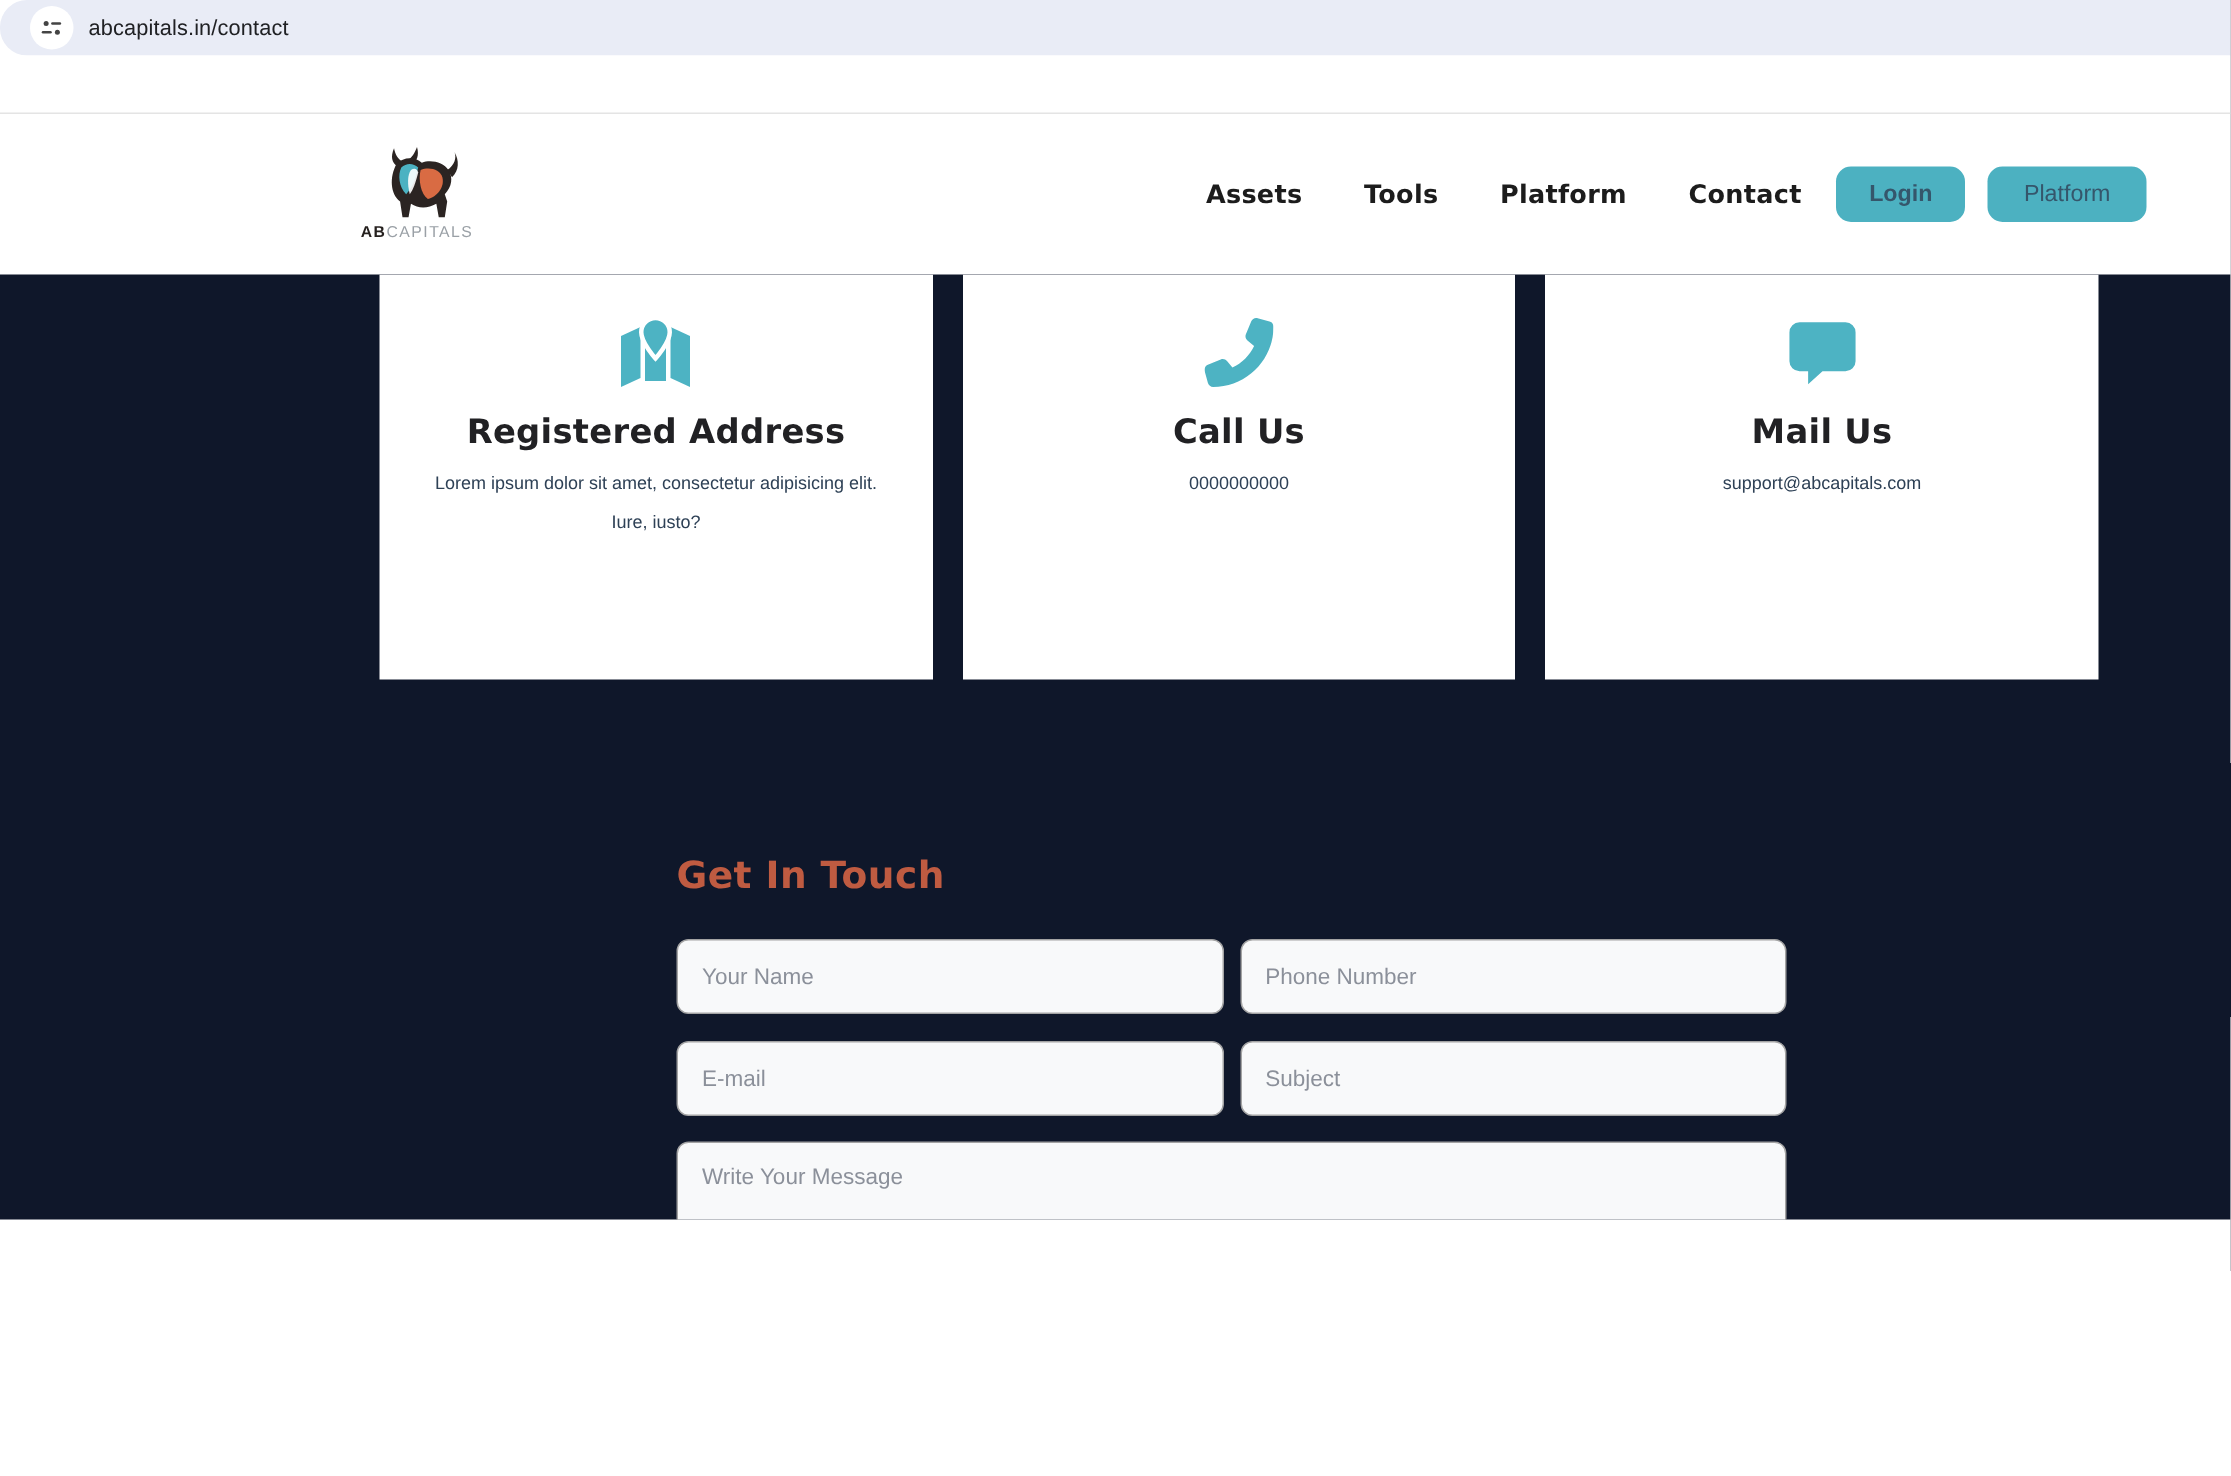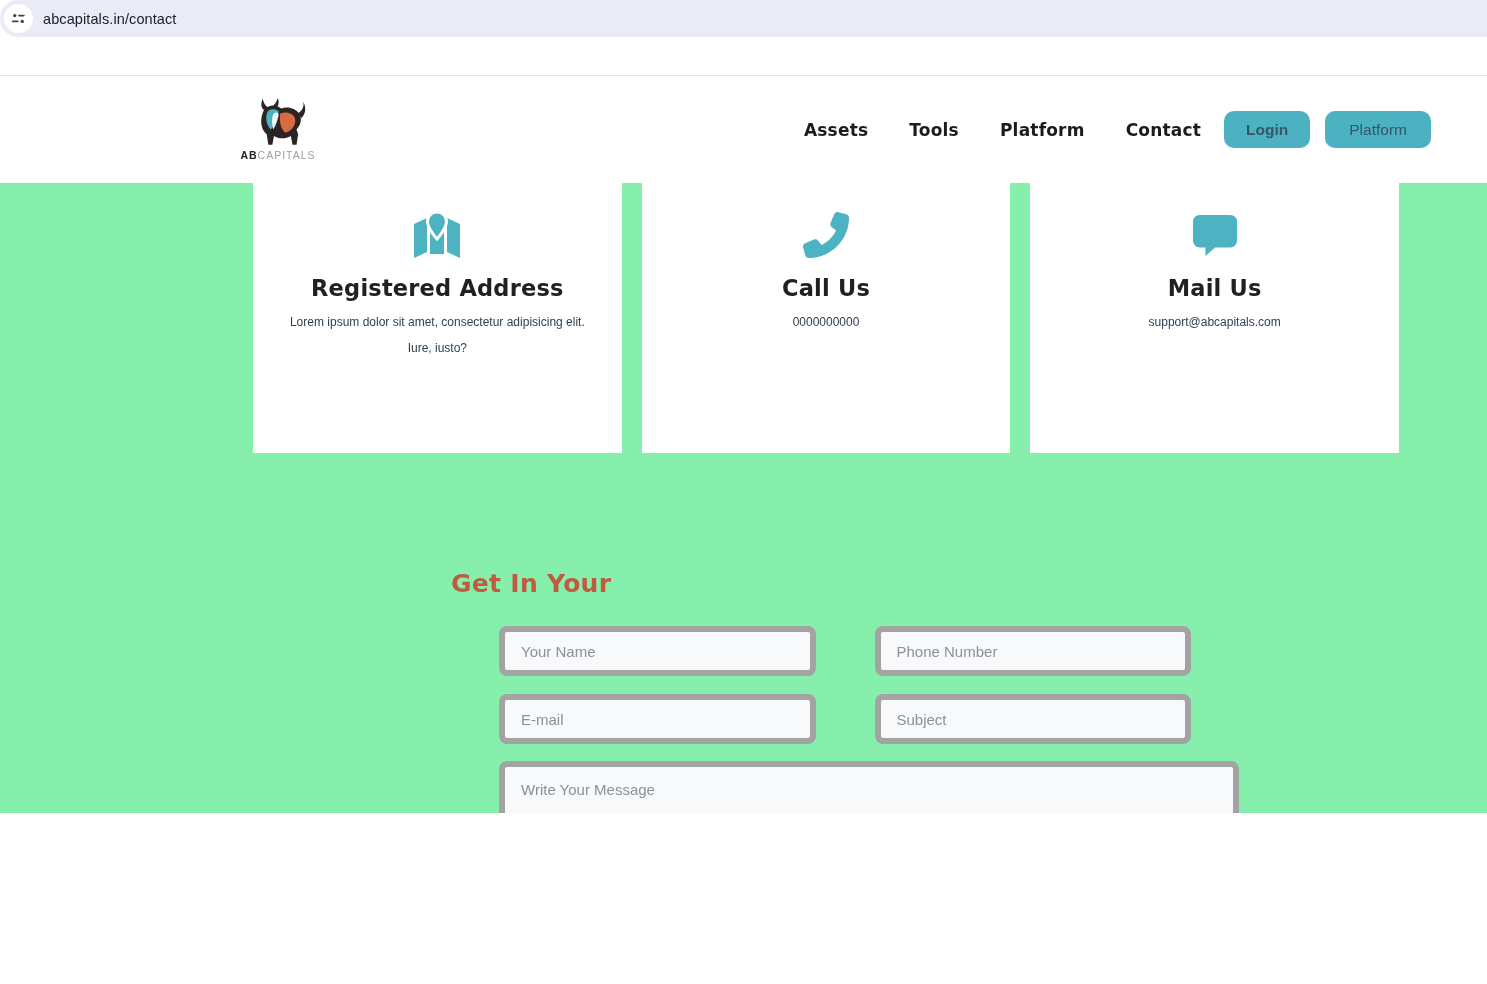--- a/index.html
+++ b/index.html
@@ -8,7 +8,7 @@
 
   
   .urlbar { height:37px; background:#e9ecf6; border-radius:18px 0 0 18px;
-            display:flex; align-items:center; padding-left:4px; }
+            display:flex; align-items:center; padding-left:20px; }
   .urlbar .icon-circle { width:29px; height:29px; border-radius:50%; background:#fff;
             display:flex; align-items:center; justify-content:center; flex:0 0 auto; }
   .urlbar .url-text { margin-left:10px; font-size:14.5px; color:#202124; letter-spacing:.1px; }

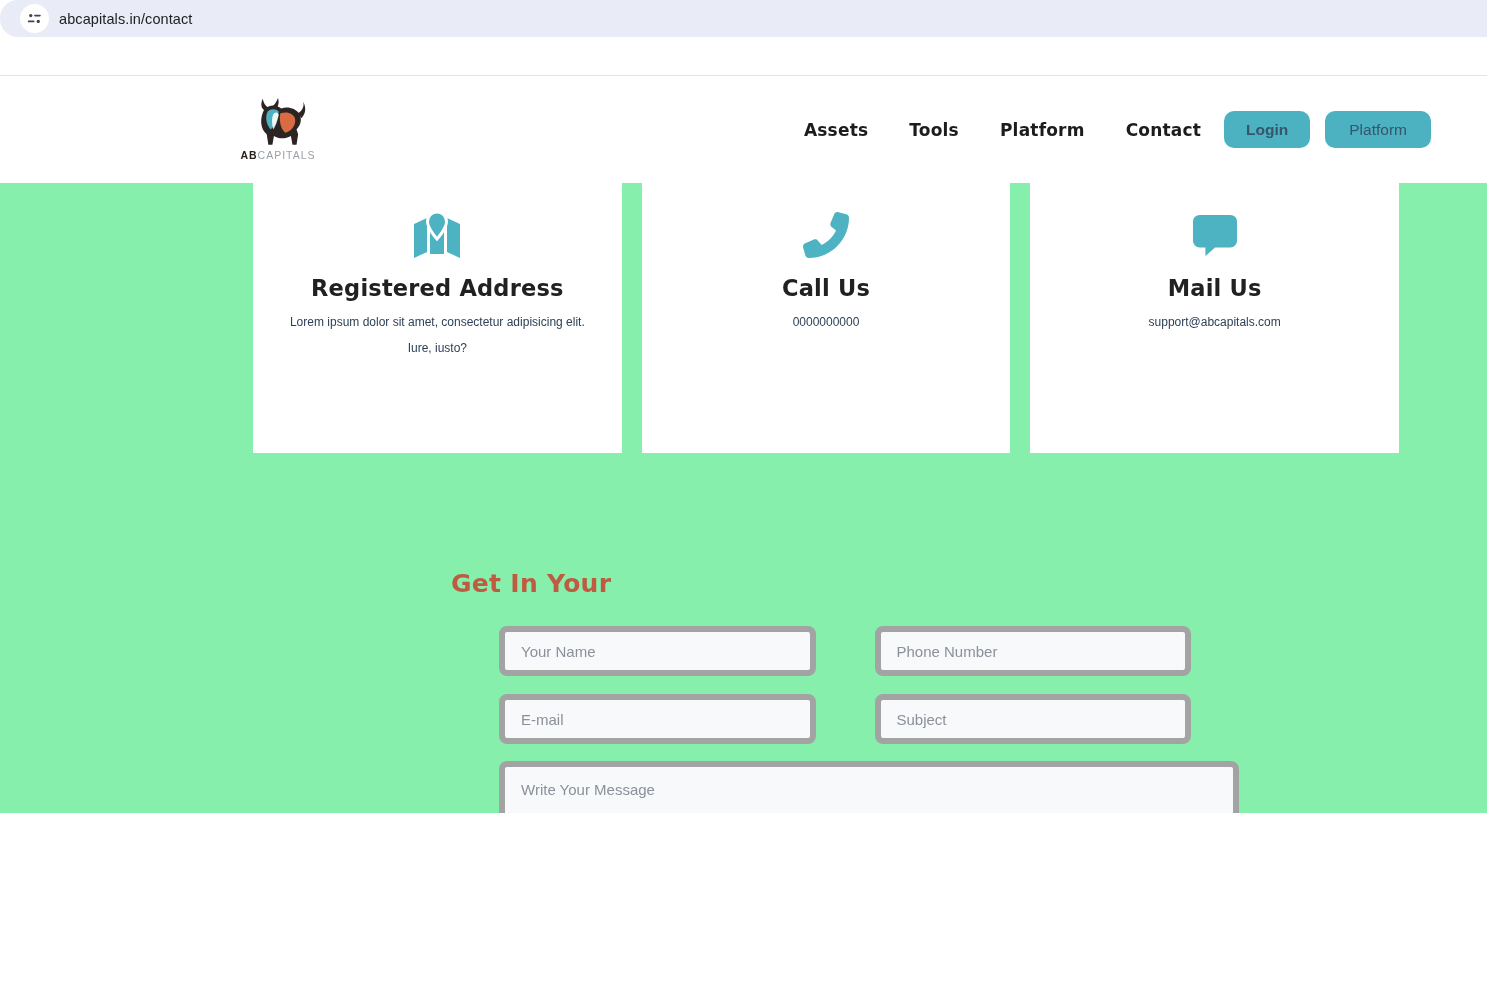--- a/index.html
+++ b/index.html
@@ -34,7 +34,7 @@
   .btn-register { margin-left:15px; padding:0 24px; }
 
   
-  .dark-section { background:#86efac; height:630px; overflow:hidden; }
+  .dark-section { background:#0f172a; height:630px; overflow:hidden; }
 
   .cards-row { width:1146px; margin-left:253px; display:flex; gap:20px; }
   .card { flex:1; height:270px; background:#fff; text-align:center; padding-top:27px; }

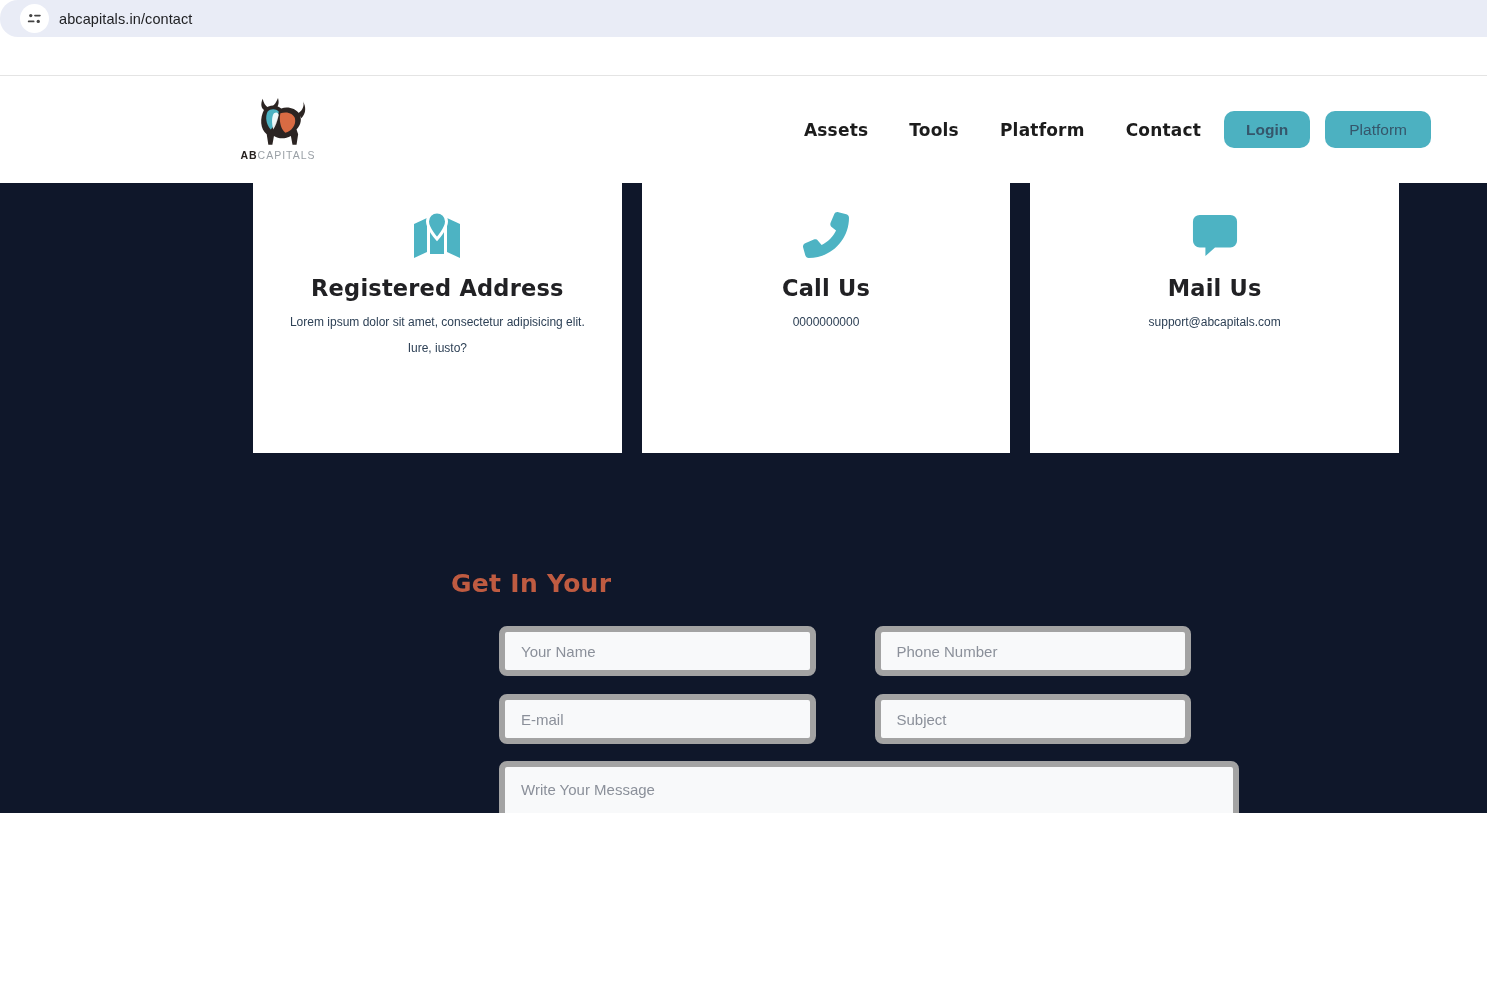--- a/index.html
+++ b/index.html
@@ -146,7 +146,7 @@
   </div>
 
   <div class="form-wrap">
-    <div class="form-heading">Get In Your</div>
+    <div class="form-heading">Get In Touch</div>
 
     <div class="form-grid">
       <input type="text" placeholder="Your Name" style="">

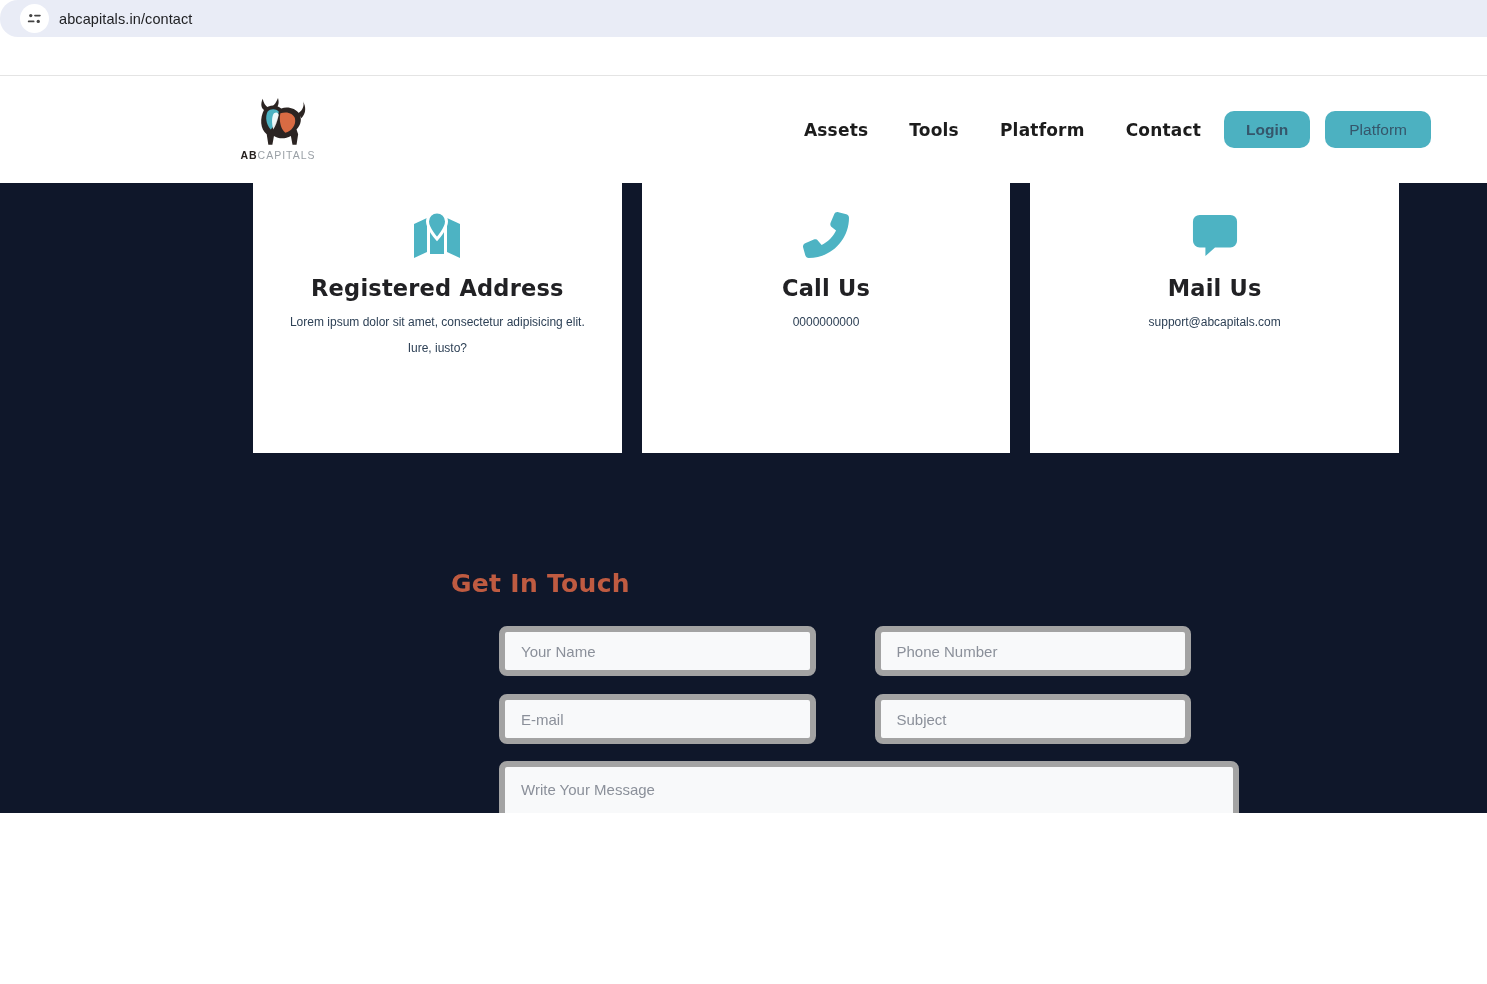--- a/index.html
+++ b/index.html
@@ -51,9 +51,9 @@
   .form-grid { margin-top:29px; display:grid; grid-template-columns:1fr 1fr;
                column-gap:11px; row-gap:18px; }
   .form-grid input, .msg-area {
-      background:#f8f9fa; border:6px solid #a3a3a3; border-radius:8px;
+      background:#f8f9fa; border:1px solid #a3a3a3; border-radius:8px;
       font-family:"Liberation Sans", sans-serif; font-size:15px; color:#333;
-      padding:0 16px; outline:none;margin-left:48px; }
+      padding:0 16px; outline:none; }
   .form-grid input { height:50px; }
   .form-grid input::placeholder, .msg-area::placeholder { color:#8b909a; }
   .msg-area { display:block; margin-top:17px; width:100%; height:107px;

